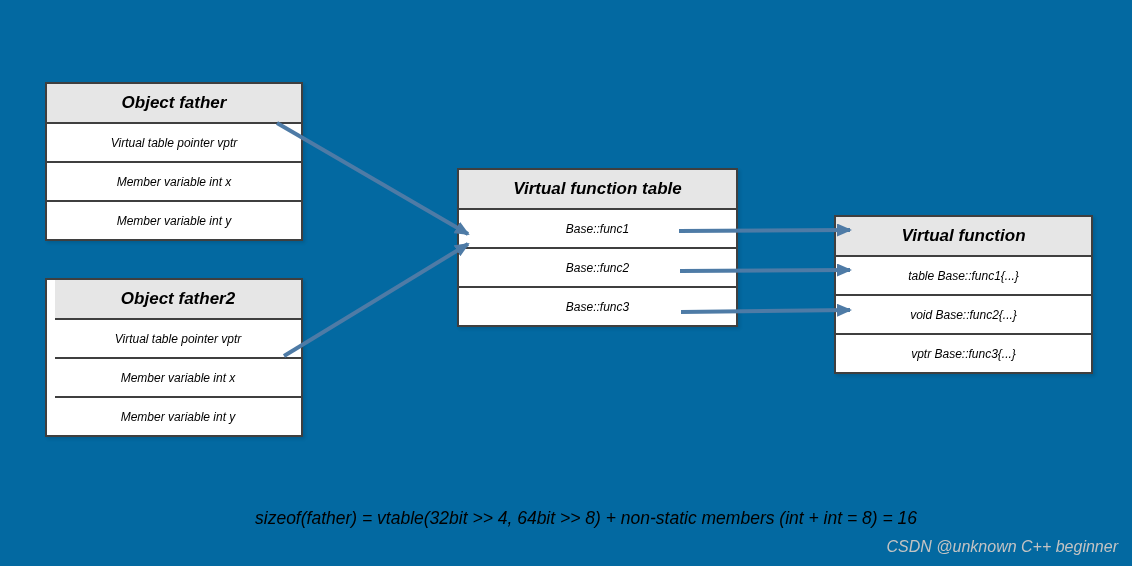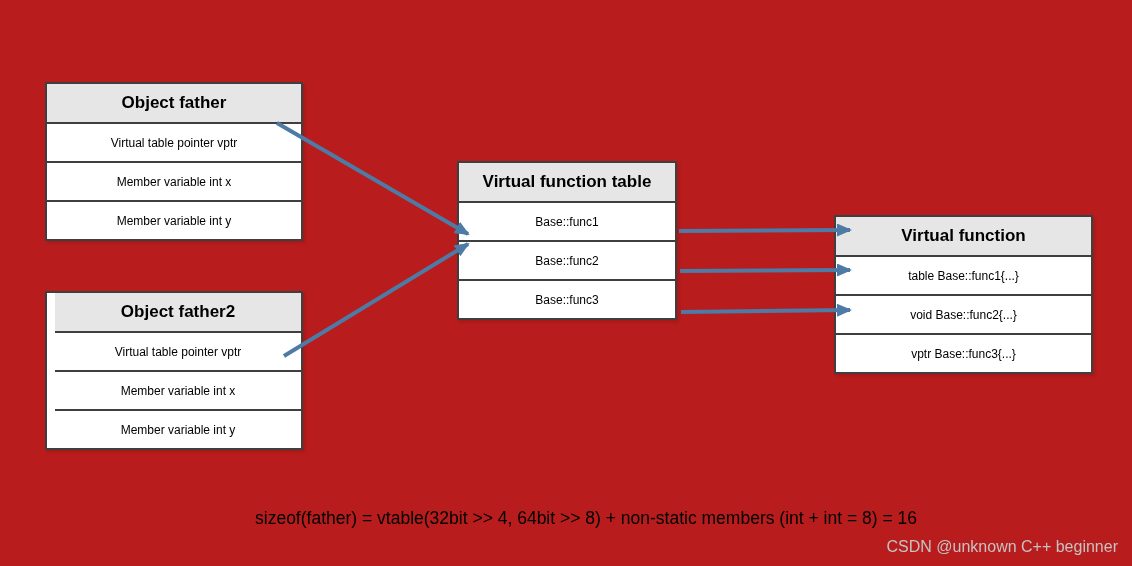--- a/index.html
+++ b/index.html
@@ -15,10 +15,11 @@
     position: relative;
     width: 1132px;
     height: 566px;
-    background: #b91c1c;
+    background: #0369a1;
     overflow: hidden;
     font-family: "Liberation Sans", sans-serif;
     color: var(--text);
+    font-style: italic;
   }
   .tbl {
     position: absolute;

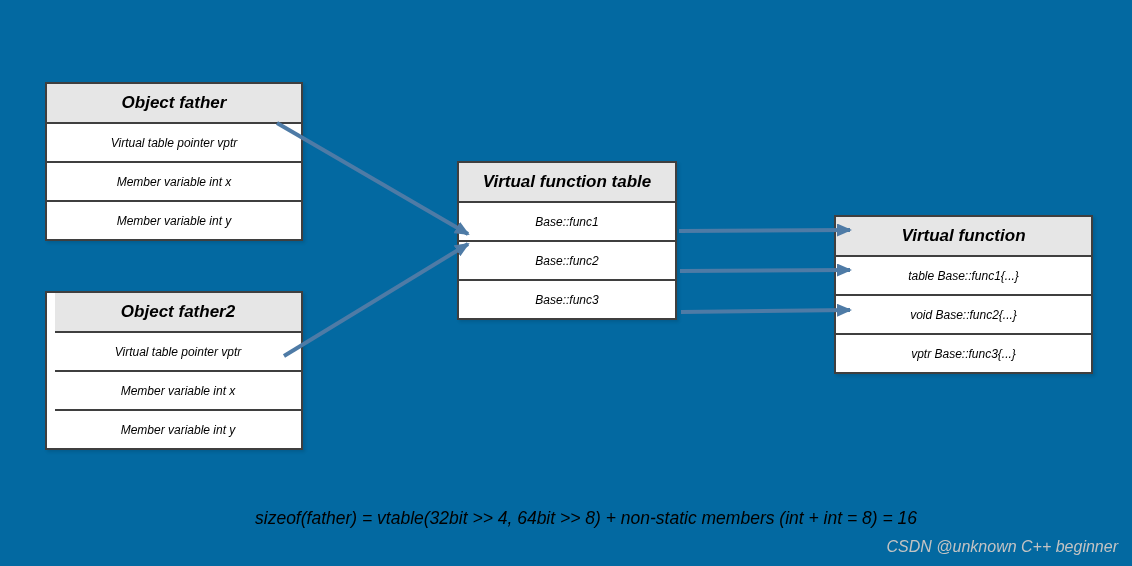--- a/index.html
+++ b/index.html
@@ -94,7 +94,7 @@
     <div class="row">Member variable int y</div>
   </div>
 
-  <div class="tbl" style="left:457px; top:161px; width:220px;">
+  <div class="tbl" style="left:457px; top:168px; width:281px;">
     <div class="hdr">Virtual function table</div>
     <div class="row">Base::func1</div>
     <div class="row">Base::func2</div>

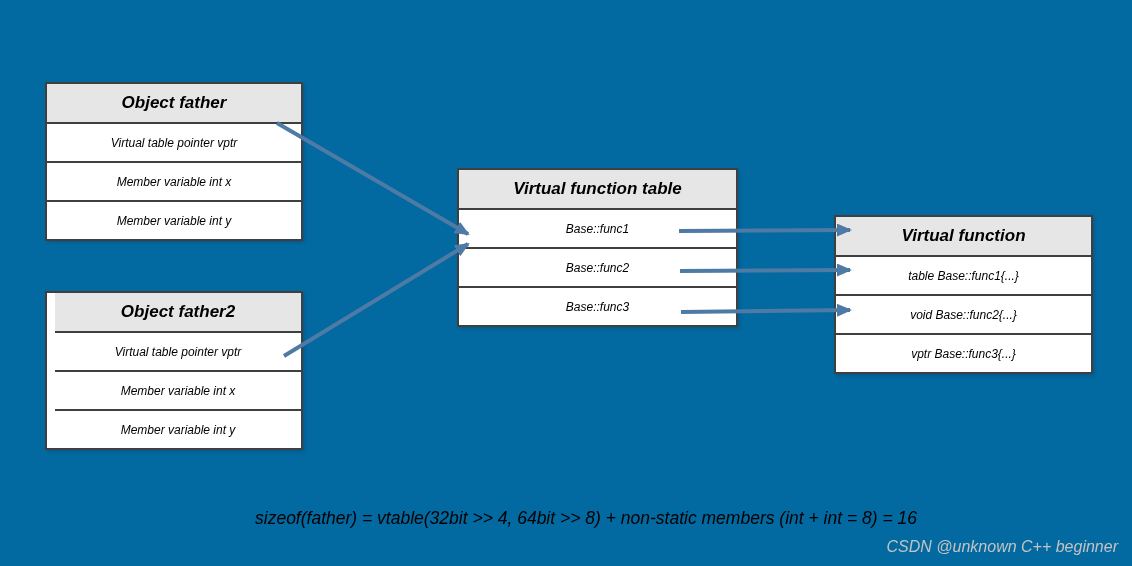--- a/index.html
+++ b/index.html
@@ -87,7 +87,7 @@
     <div class="row">Member variable int y</div>
   </div>
 
-  <div class="tbl" style="left:45px; top:291px;padding-left:8px;">
+  <div class="tbl" style="left:45px; top:278px;padding-left:8px;">
     <div class="hdr">Object father2</div>
     <div class="row">Virtual table pointer vptr</div>
     <div class="row">Member variable int x</div>

